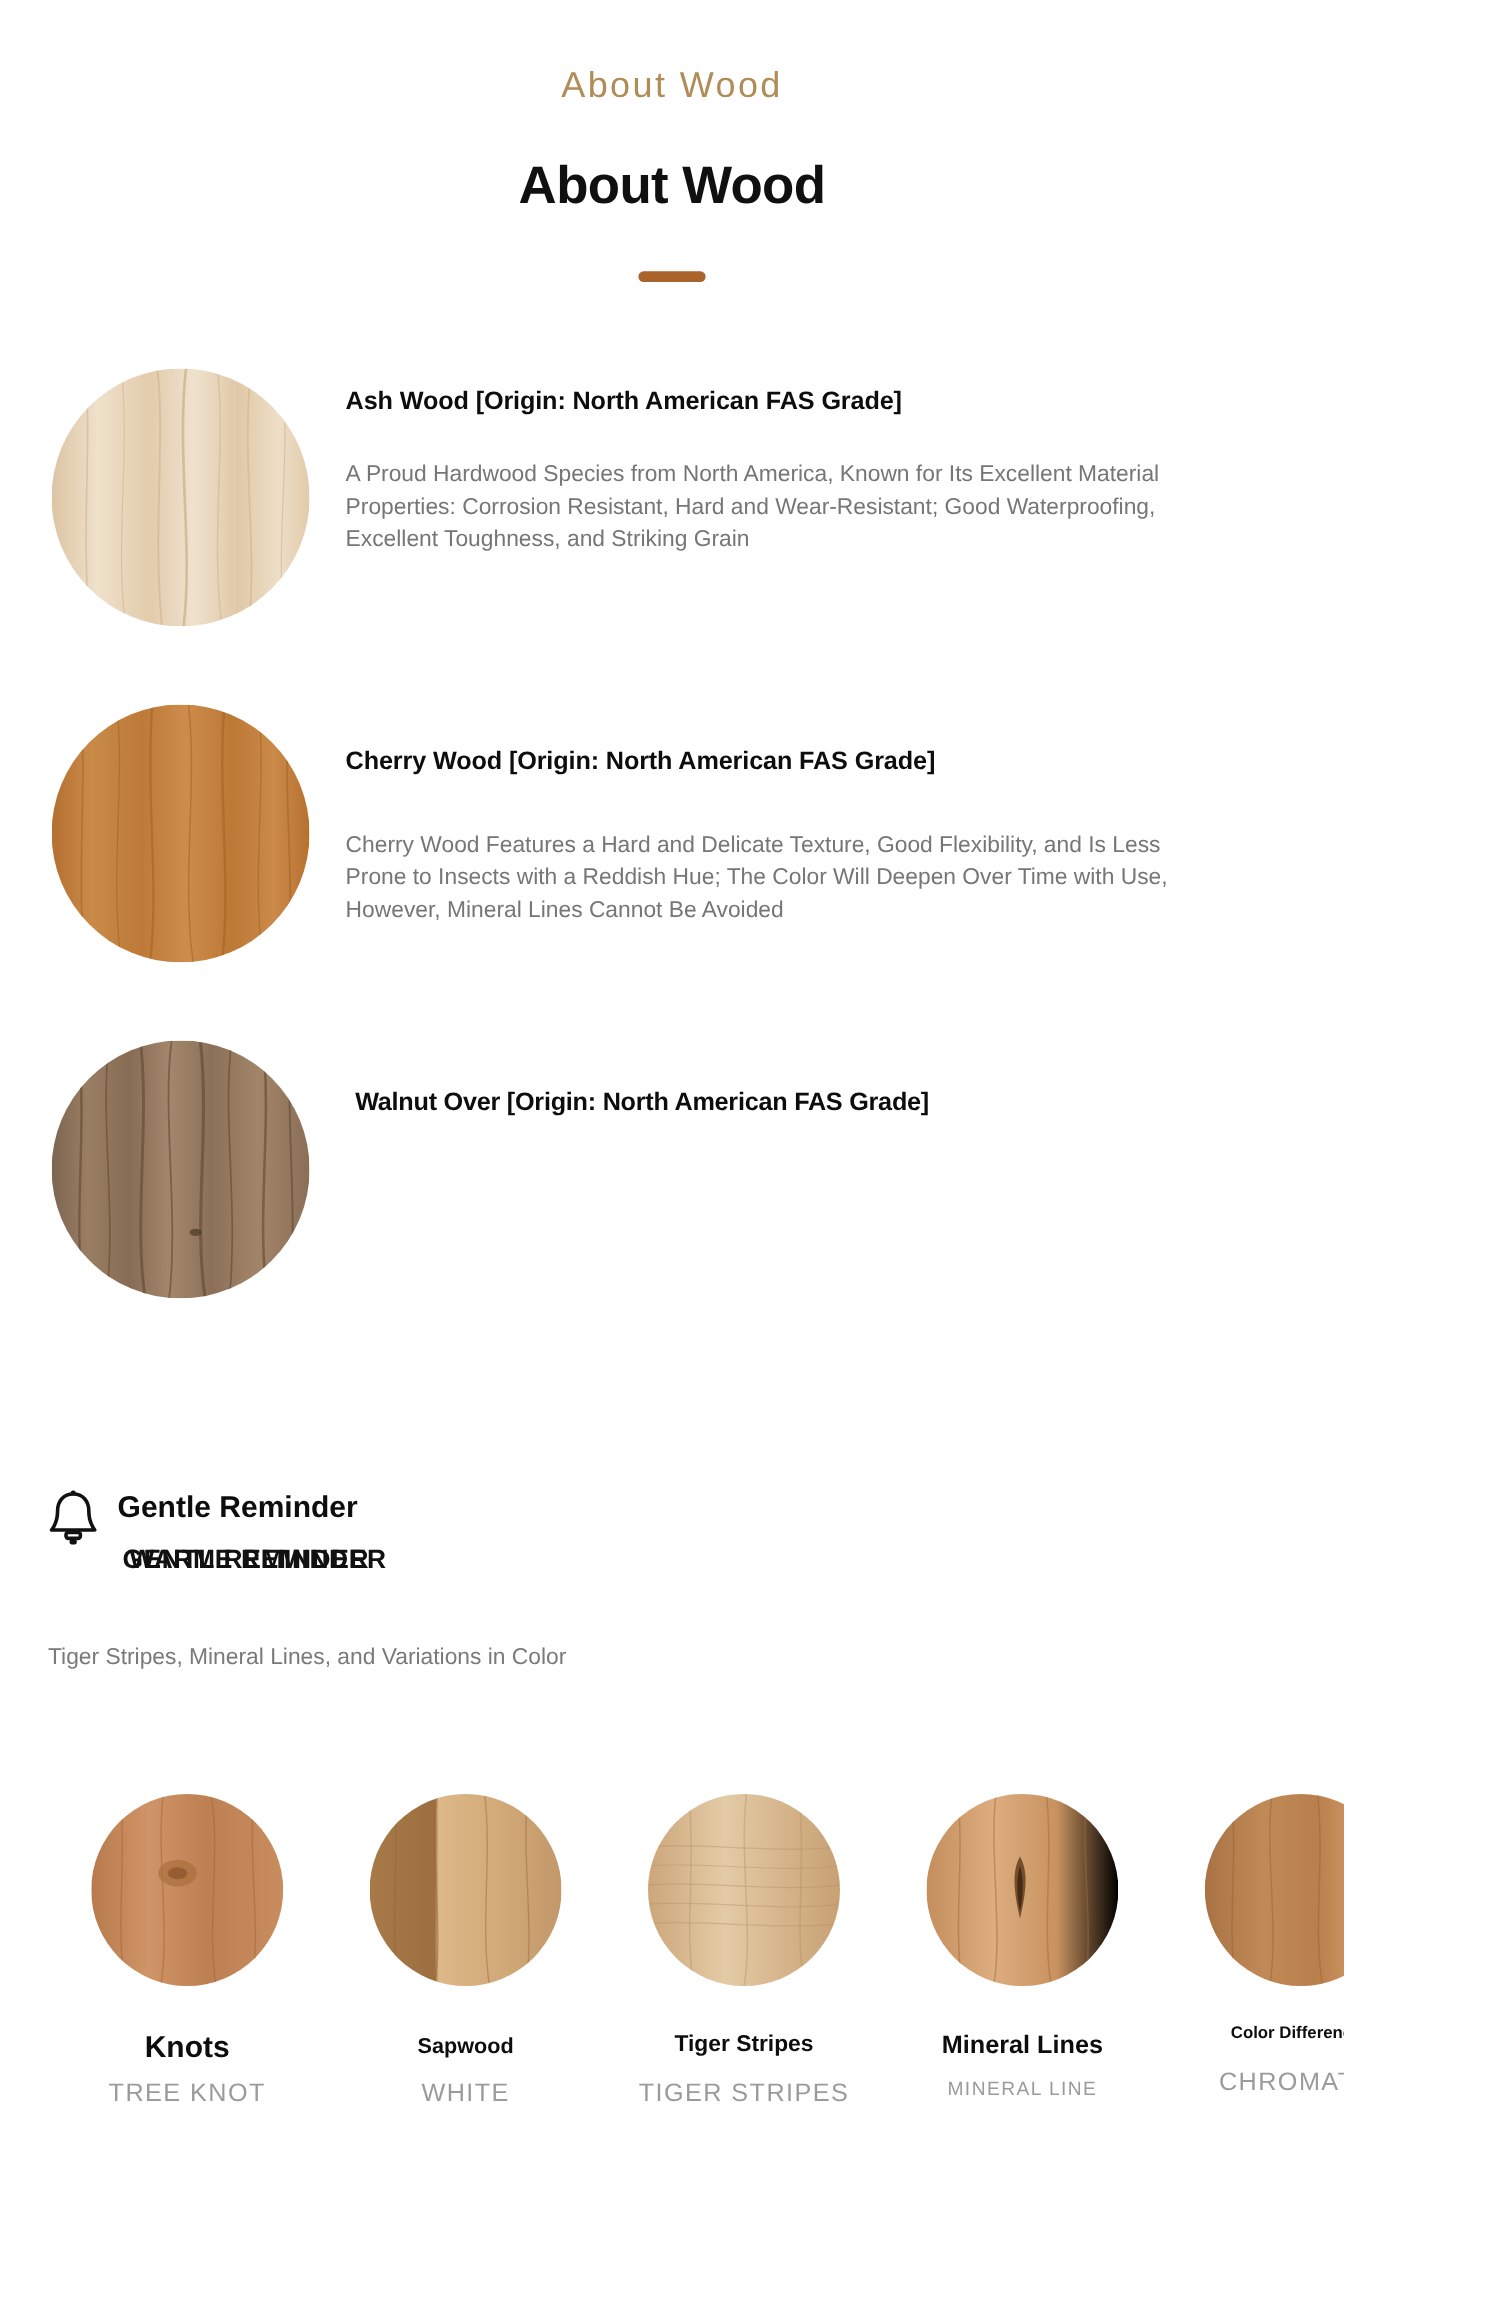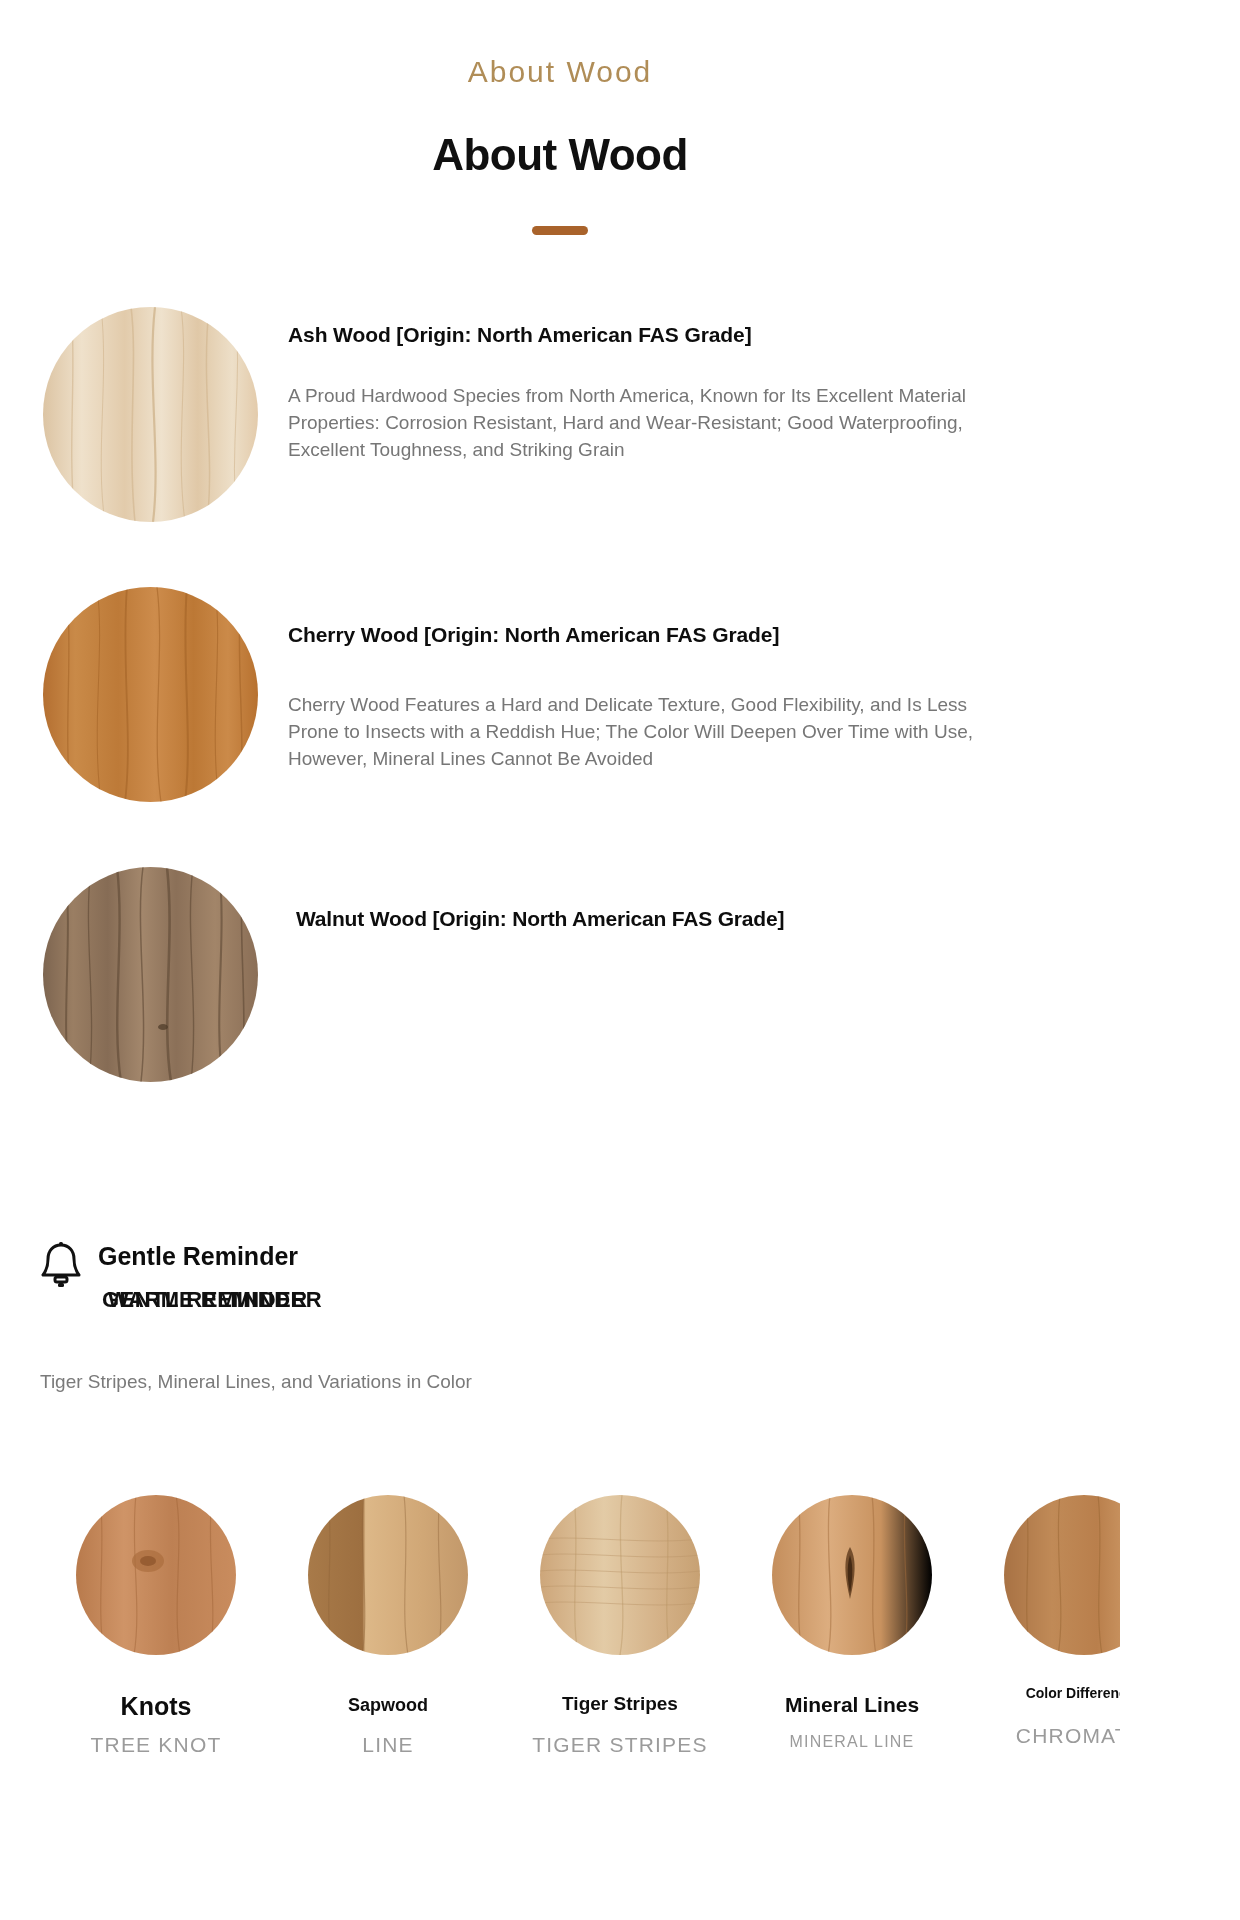--- a/index.html
+++ b/index.html
@@ -336,7 +336,7 @@
         </div>
       </div>
       <div class="species-text">
-        <div class="species-name">Walnut Wood [Origin: North American FAS Grade]</div>
+        <div class="species-name">Walnut Over [Origin: North American FAS Grade]</div>
       </div>
     </div>
 

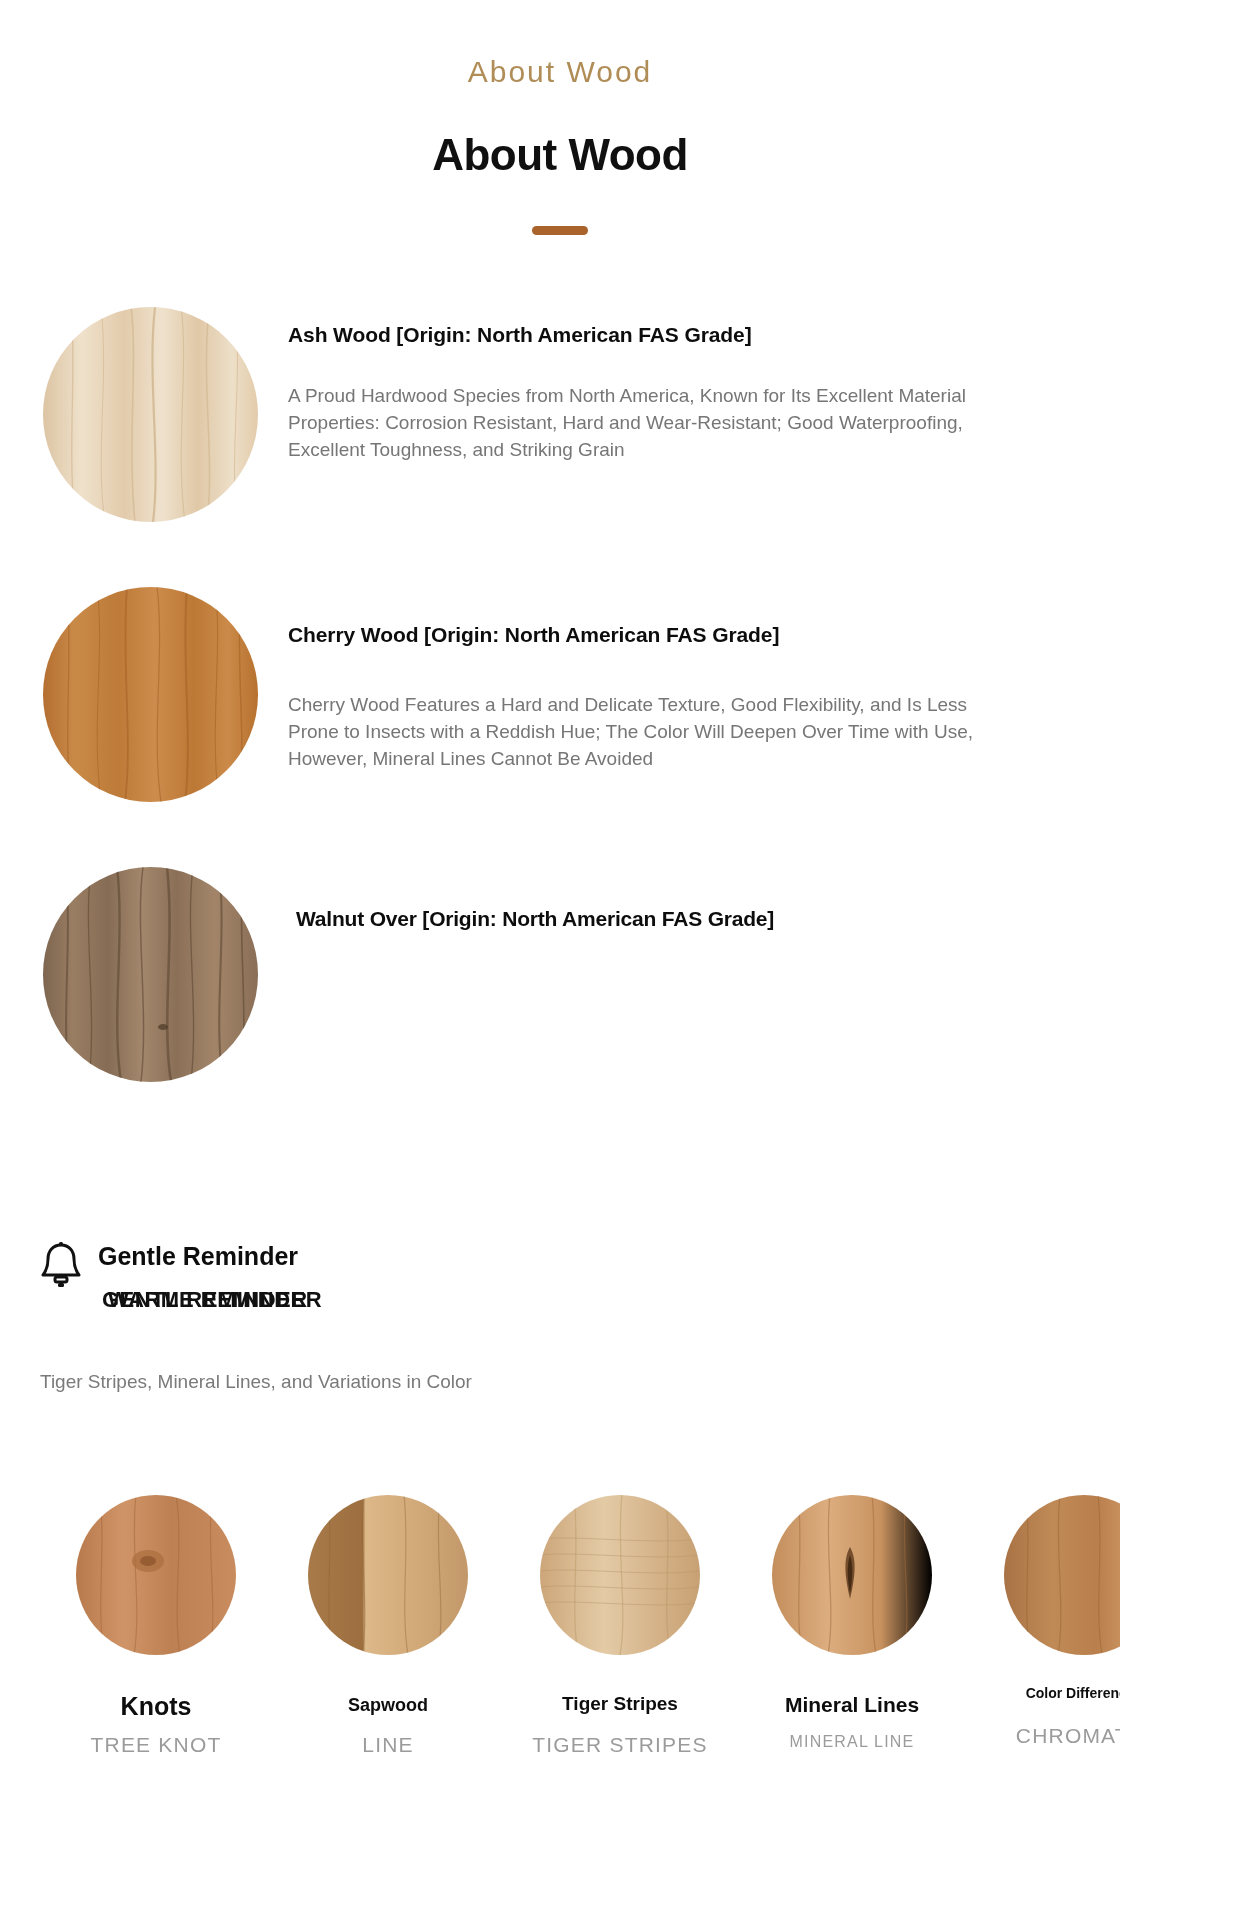--- a/index.html
+++ b/index.html
@@ -416,7 +416,7 @@
         </svg>
       </div>
       <div class="defect-label">Sapwood</div>
-      <div class="defect-sub">LINE</div>
+      <div class="defect-sub">WHITE</div>
     </div>
 
     <div class="defect-cell d2">

